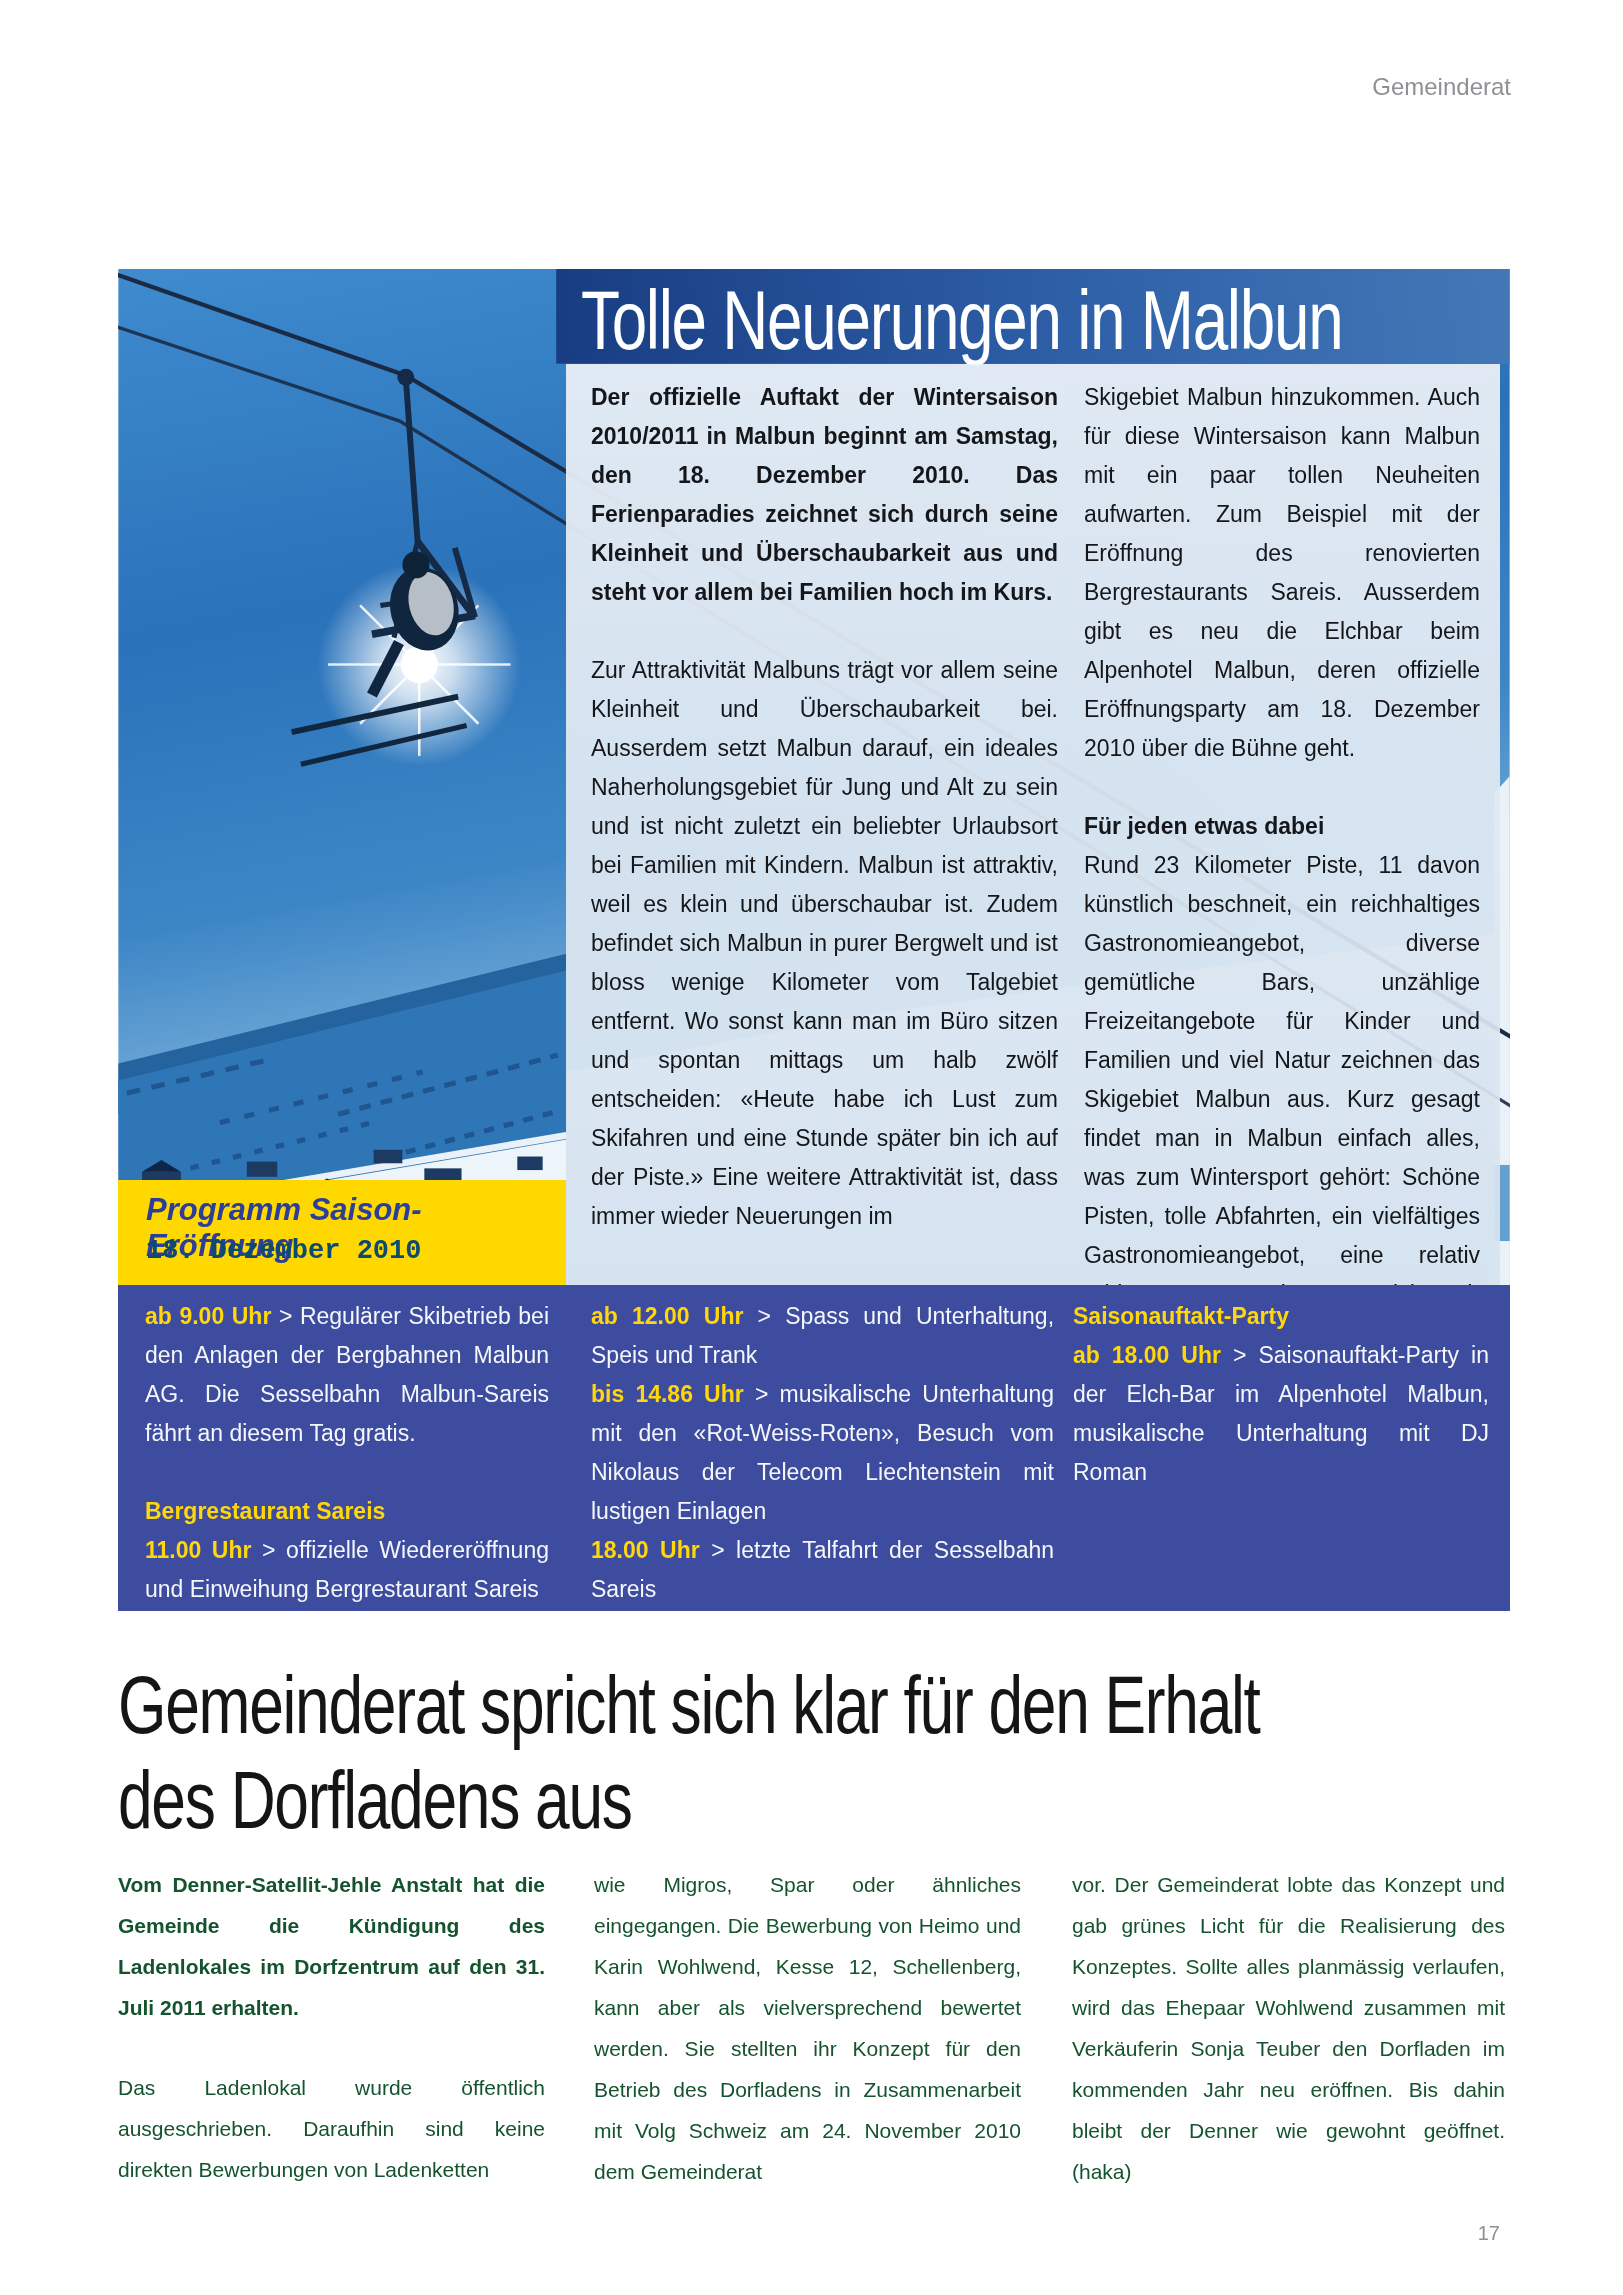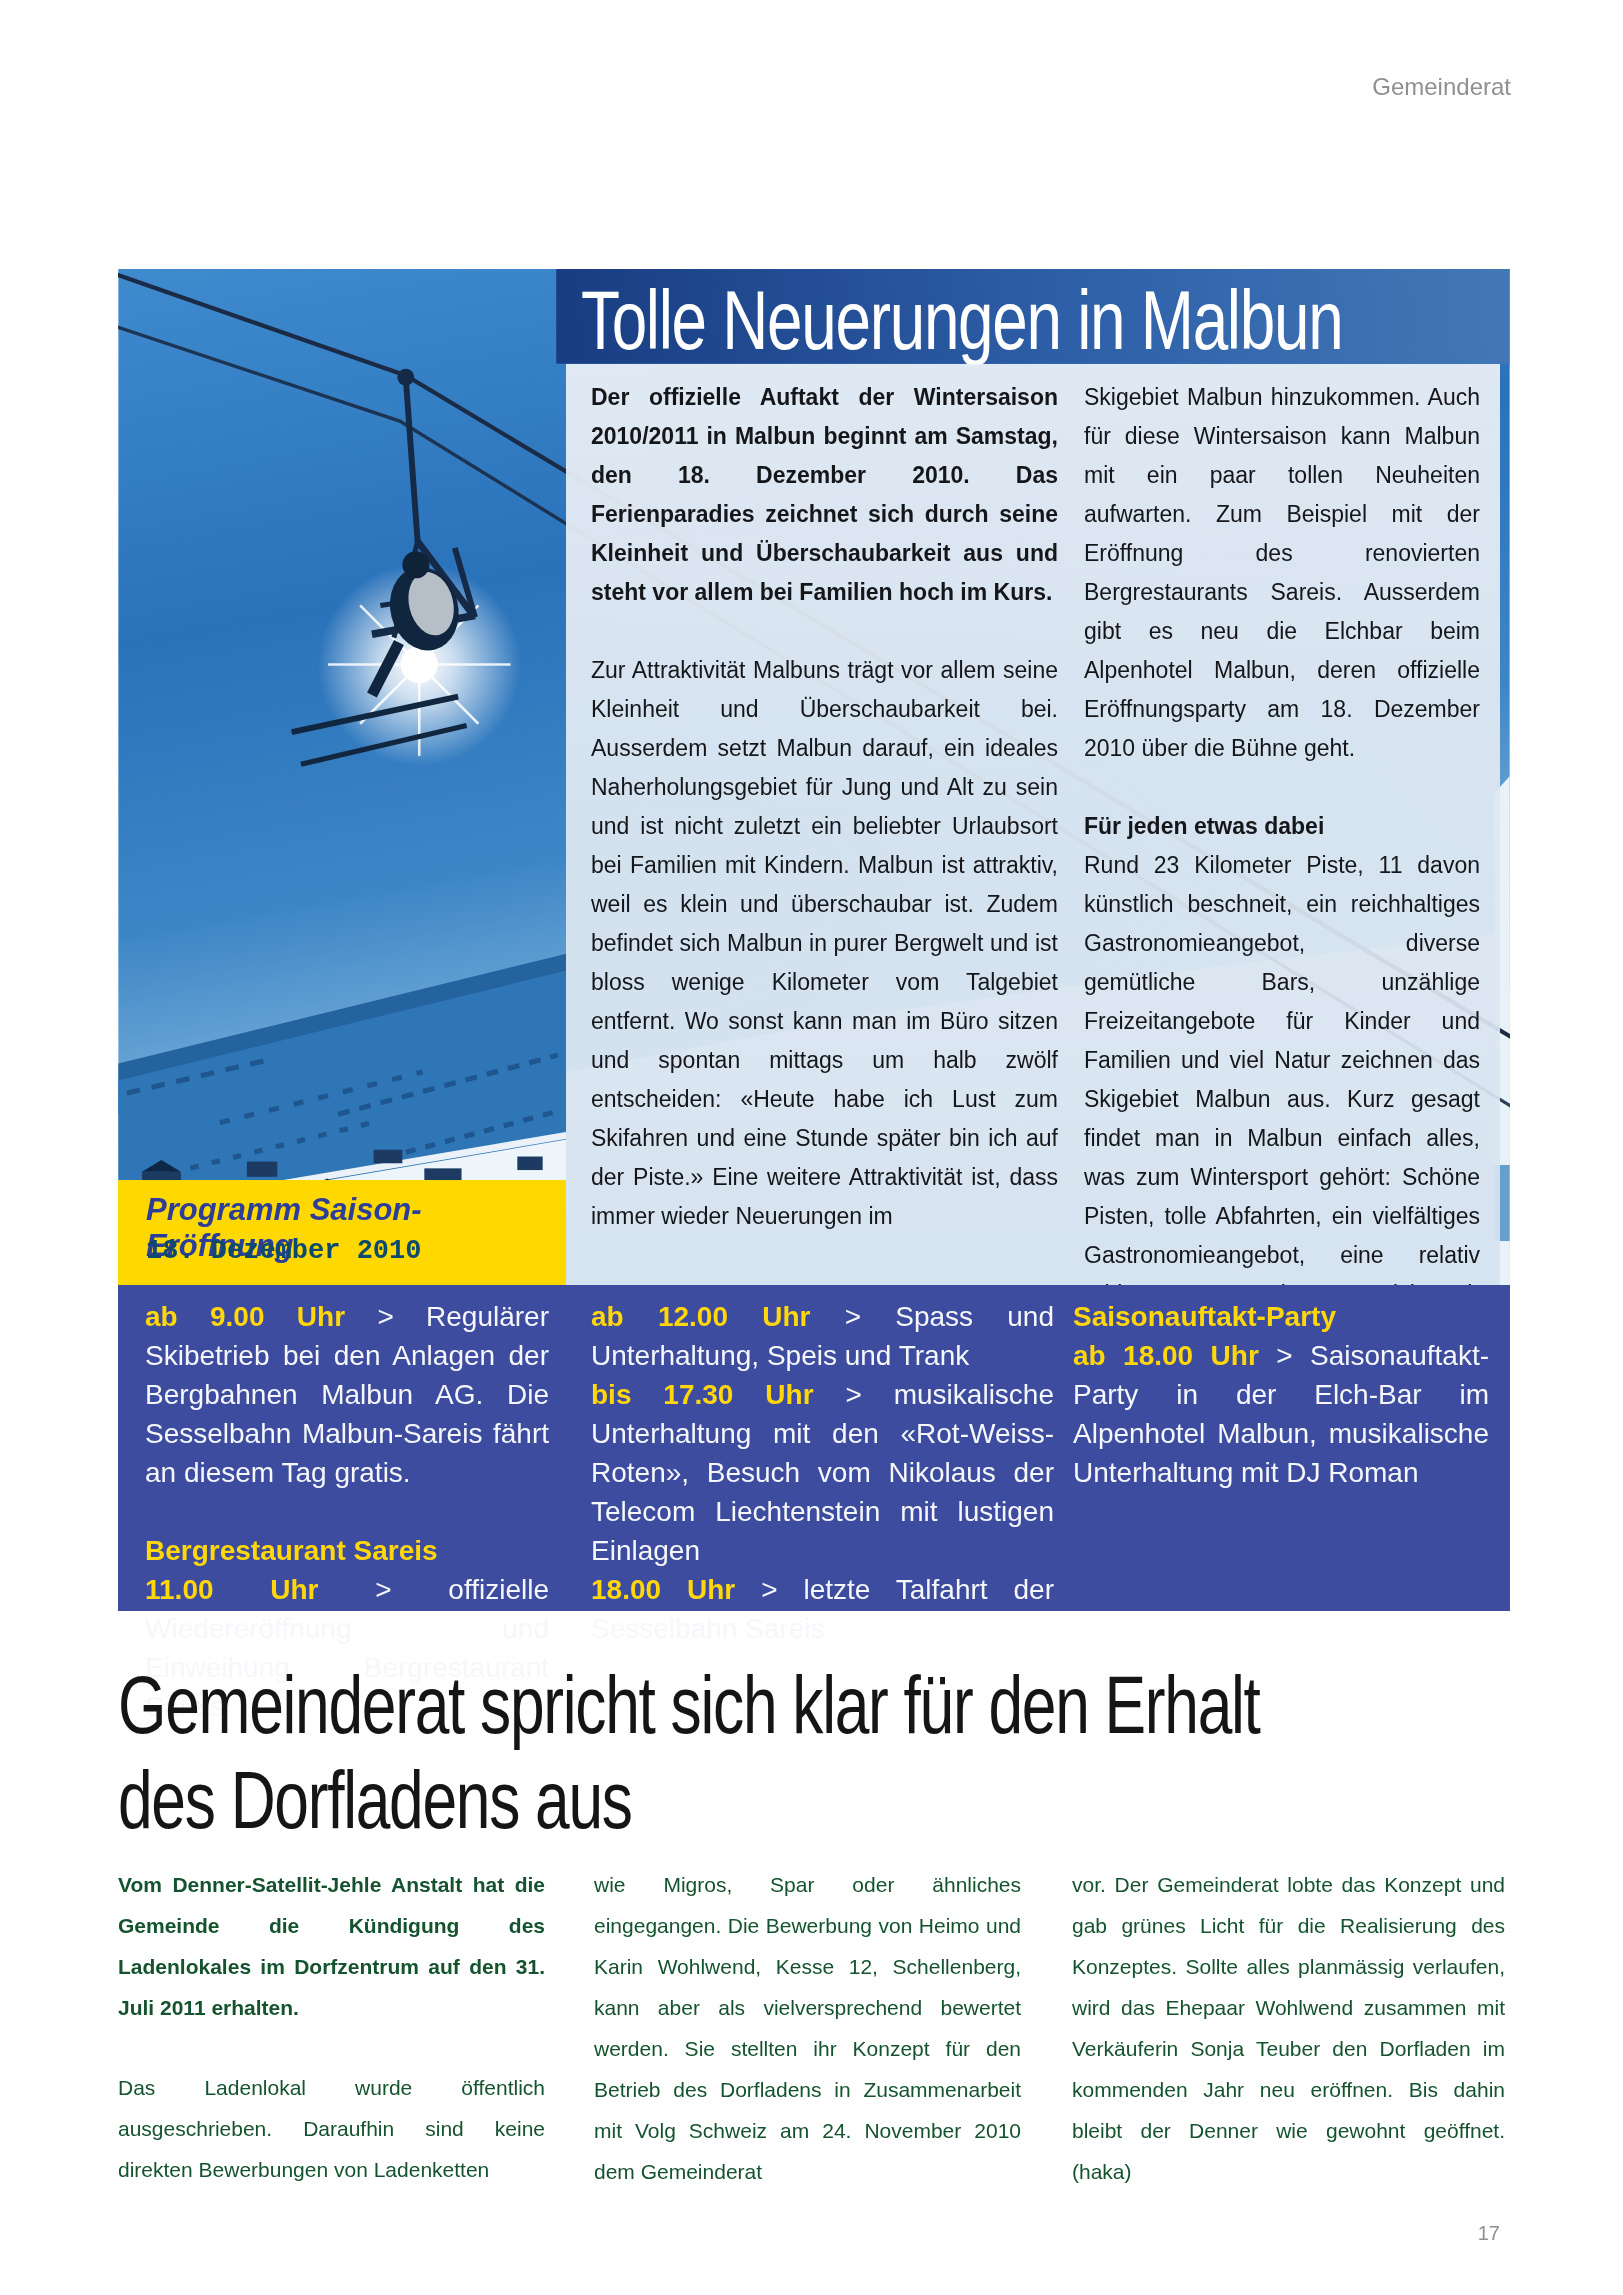--- a/index.html
+++ b/index.html
@@ -31,7 +31,7 @@
   .ybox-date{position:absolute;left:28px;top:56px;font-size:27px;font-weight:700;color:#0c4a6e;font-family:Liberation Mono, monospace;}
 
   .prog-band{position:absolute;left:0;top:1016px;width:1392px;height:326px;background:#3d4c9e;}
-  .g-col{position:absolute;top:12px;font-size:28px;line-height:39px;text-align:justify;color:#f5f7fb;}
+  .g-col{position:absolute;top:12px;font-size:23px;line-height:39px;text-align:justify;color:#f5f7fb;}
   .g-col1{left:27px;width:404px;}
   .g-col2{left:473px;width:463px;}
   .g-col3{left:955px;width:416px;}

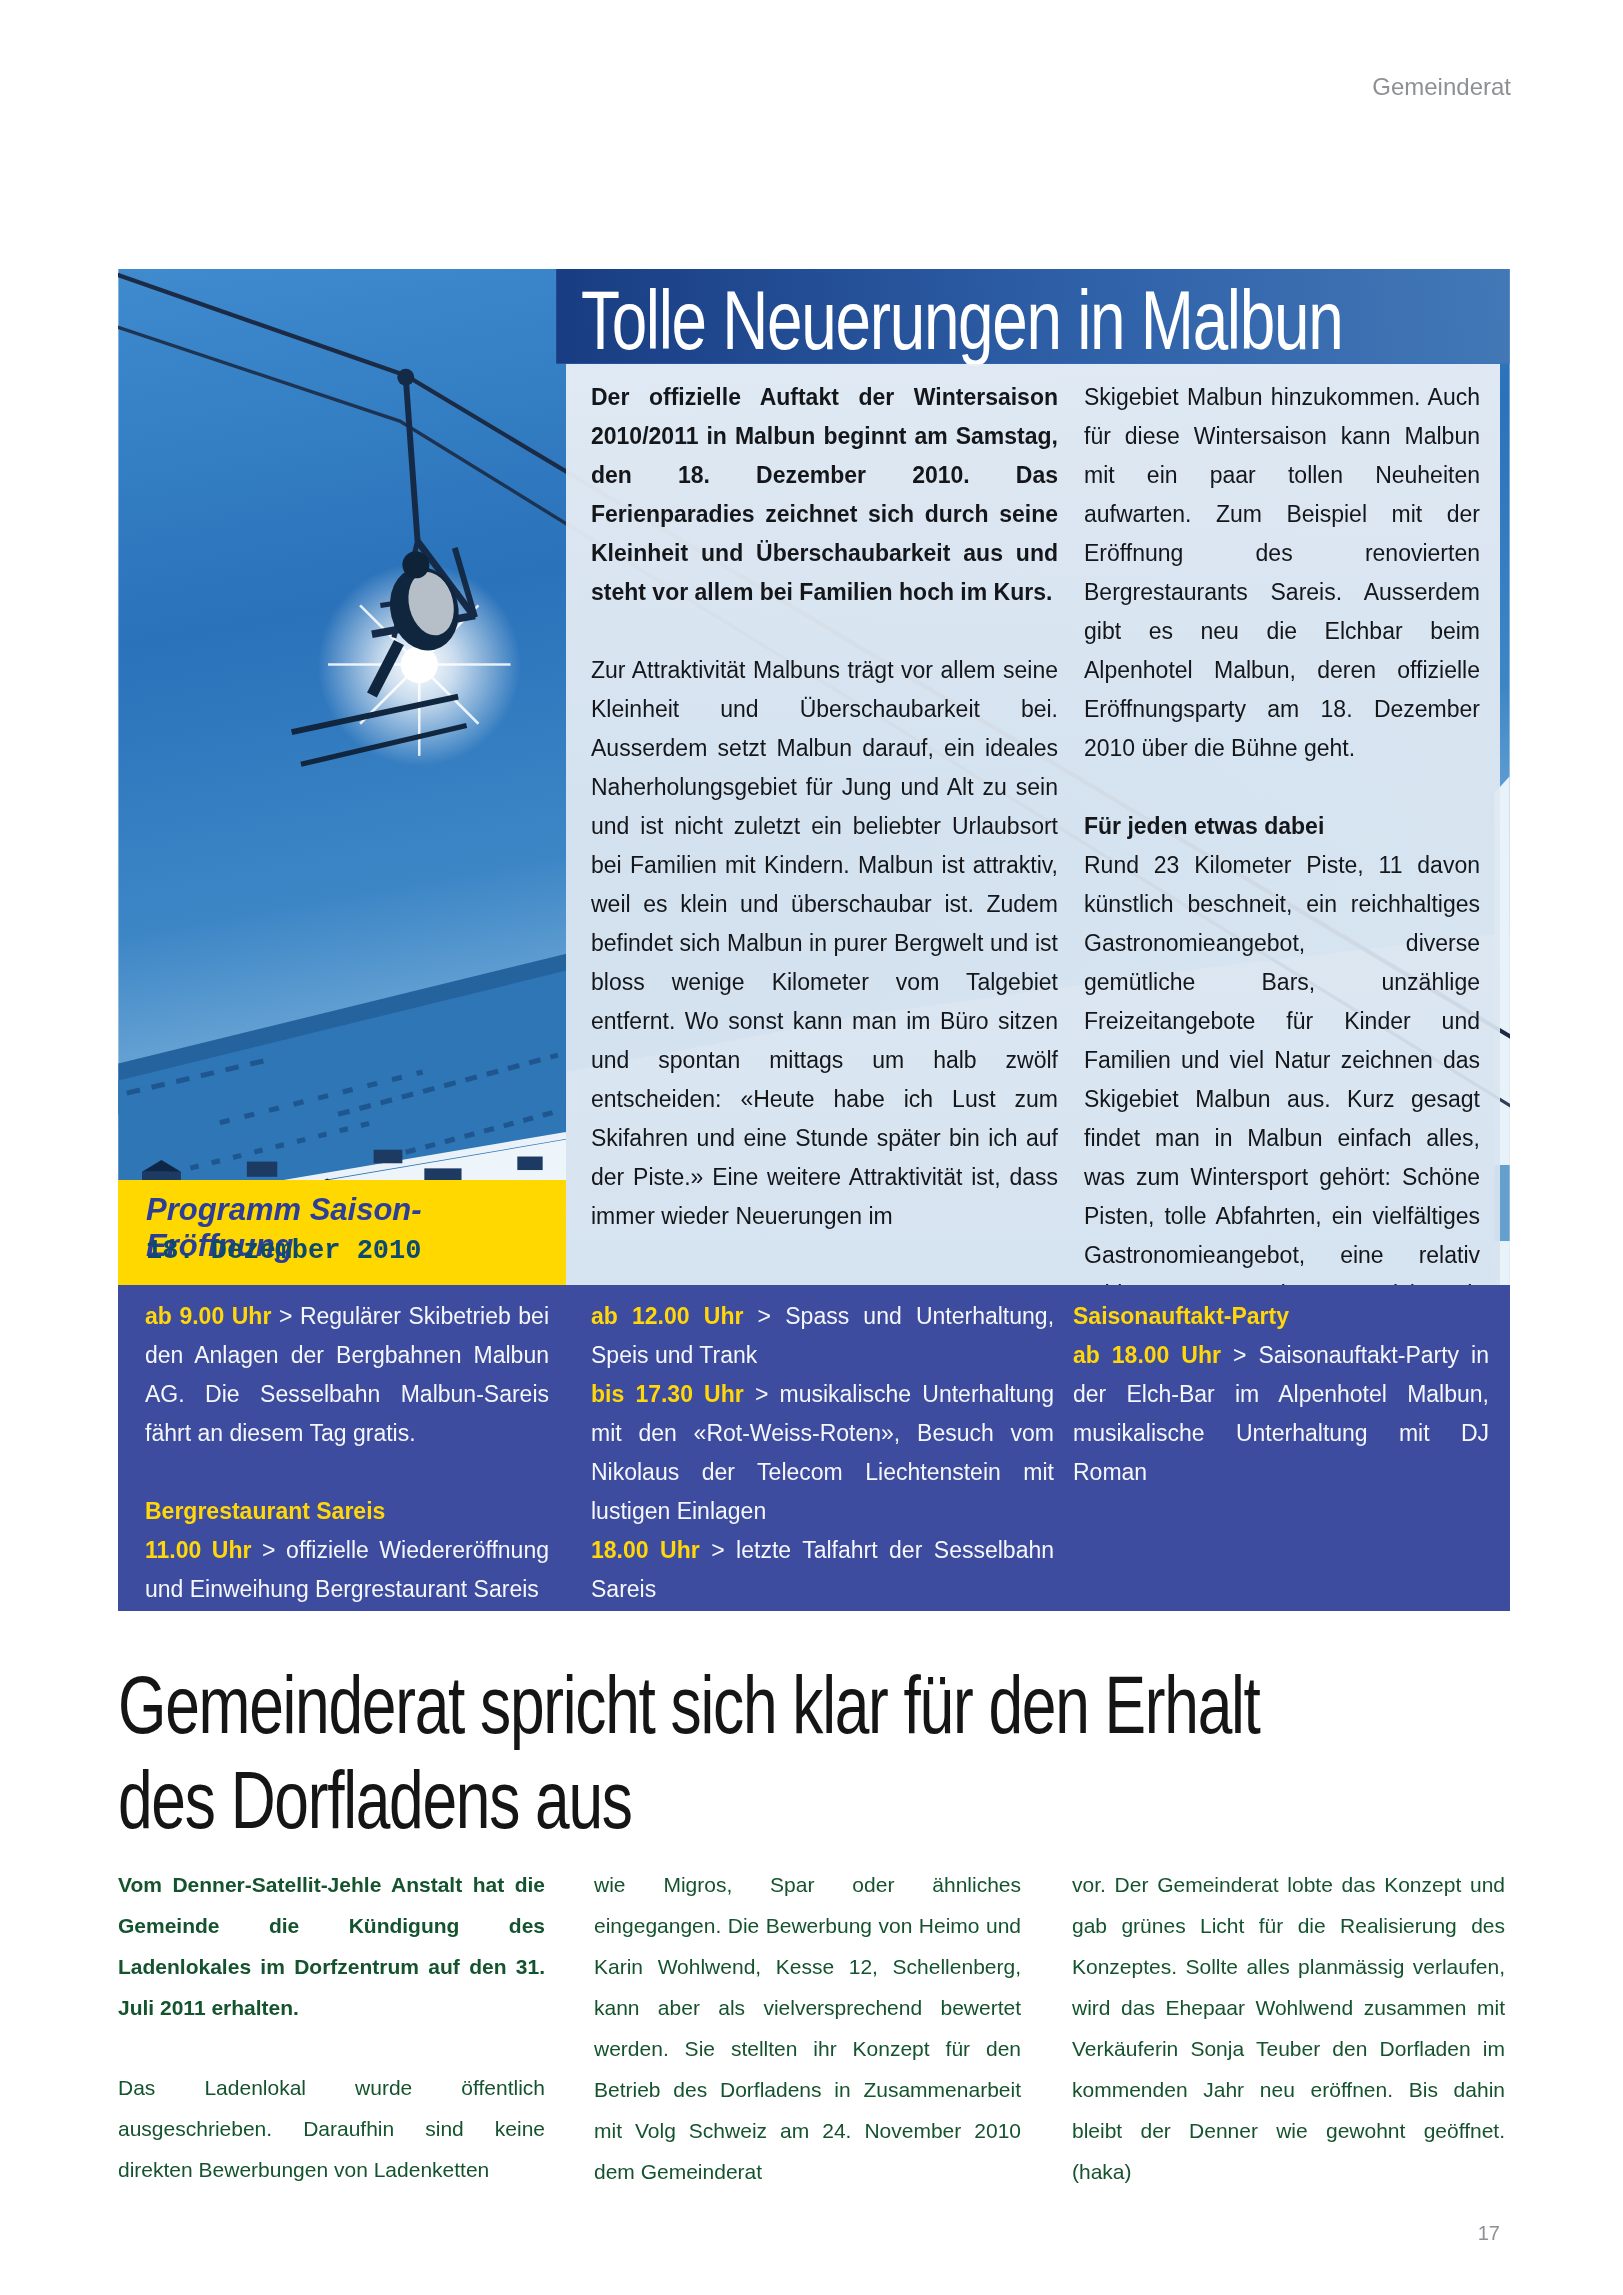--- a/index.html
+++ b/index.html
@@ -195,7 +195,7 @@
           <span>Spass und Unterhaltung, Speis und Trank</span>
         </div>
         <div>
-          <span class="t">bis 17.30 Uhr</span>
+          <span class="t">bis 14.86 Uhr</span>
           <span class="sep">&gt;</span>
           <span>musikalische Unterhaltung mit den «Rot-Weiss-Roten», Besuch vom Nikolaus der Telecom Liechtenstein mit lustigen Einlagen</span>
         </div>

